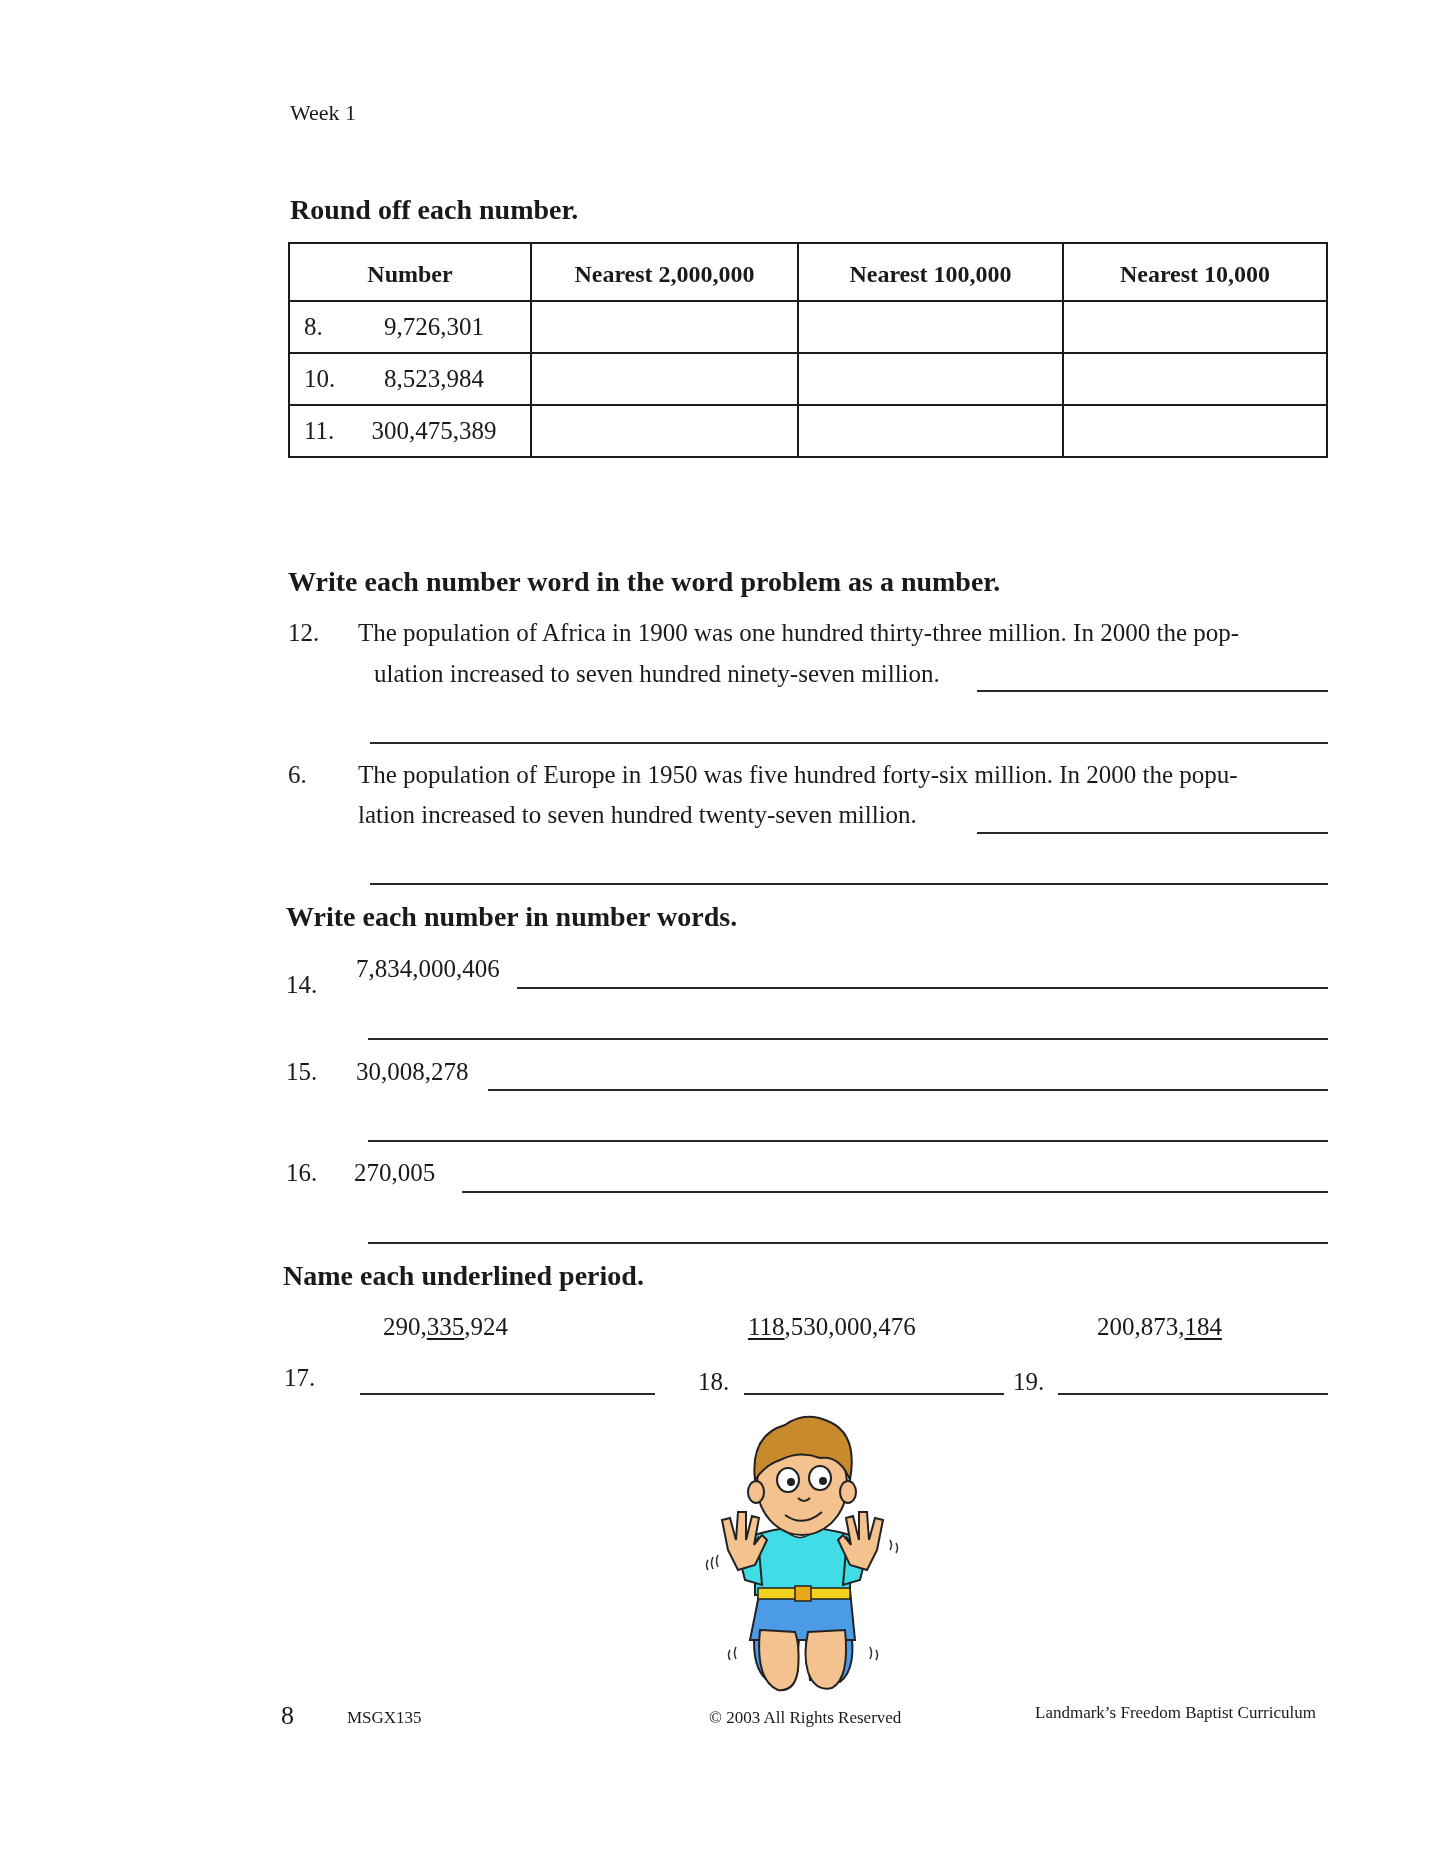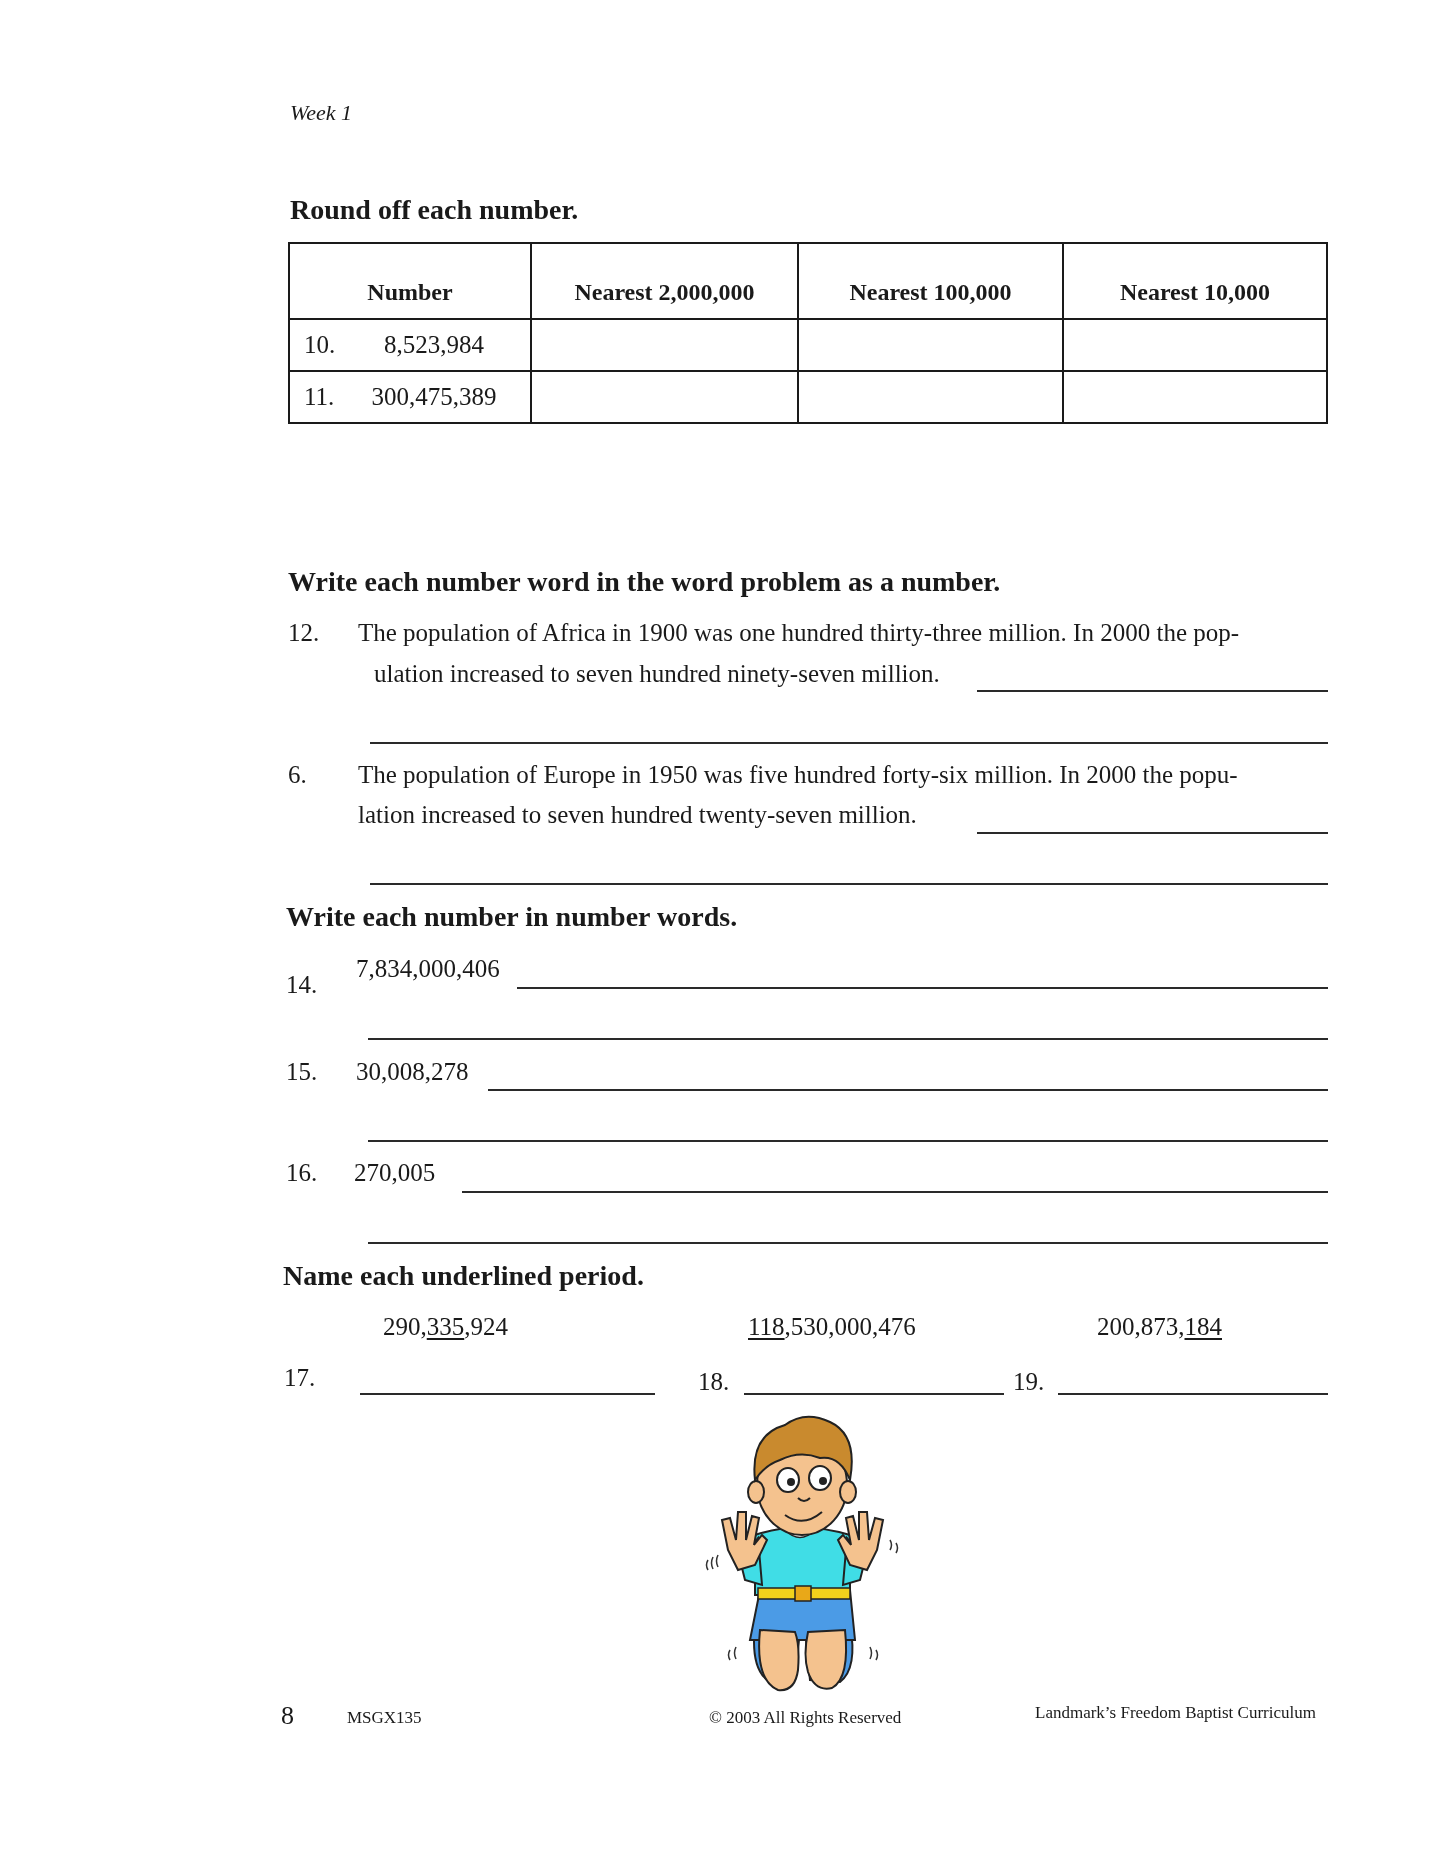--- a/index.html
+++ b/index.html
@@ -6,7 +6,7 @@
   body { width:1445px; height:1870px; position:relative; overflow:hidden;
          font-family:"Liberation Serif", serif; color:#1a1a1a; }
   .abs { position:absolute; white-space:nowrap; }
-  .week { left:290px; top:100px; font-size:22px; font-style:italic; }
+  .week { left:290px; top:100px; font-size:22px; }
   .heading { font-weight:bold; font-size:28px; }
   .body { font-size:25px; }
   .line { position:absolute; height:0; border-top:2px solid #2a2a2a; }

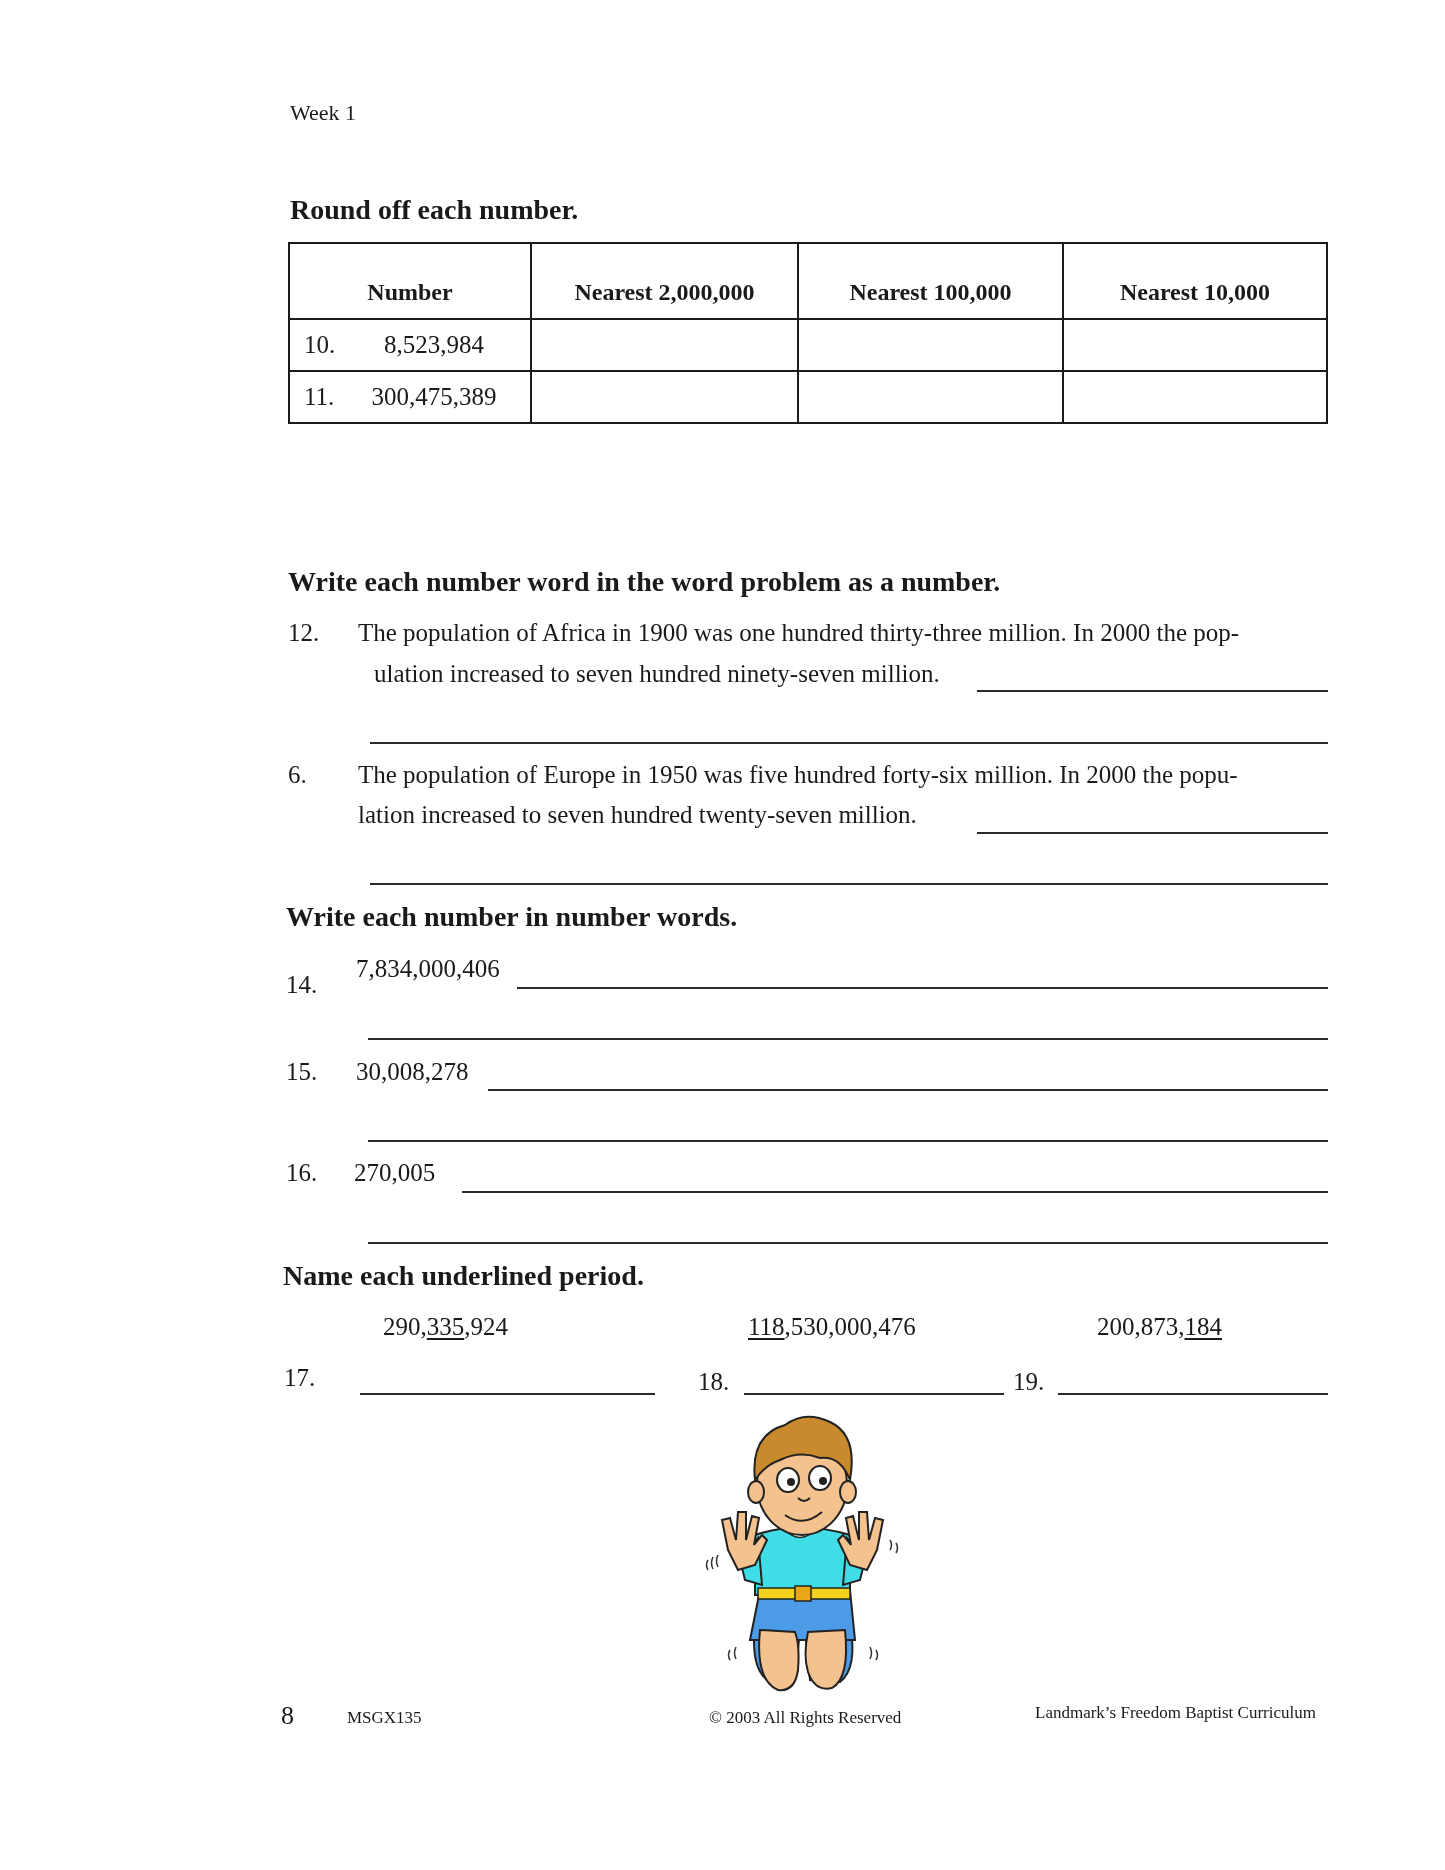--- a/index.html
+++ b/index.html
@@ -12,7 +12,7 @@
   .line { position:absolute; height:0; border-top:2px solid #2a2a2a; }
   table.round { position:absolute; left:288px; top:242px; border-collapse:collapse; }
   table.round td, table.round th { border:2.5px solid #1a1a1a; padding:0; }
-  table.round th { height:52px; font-size:24px; font-weight:bold; text-align:center; vertical-align:middle; padding-top:22px; }
+  table.round th { height:52px; font-size:24px; font-weight:bold; text-align:center; vertical-align:middle; padding-top:4px; }
   table.round td { height:50px; font-size:25px; }
   .rownum { display:inline-block; width:50px; padding-left:14px; }
   .rowval { display:inline-block; width:160px; text-align:center; }

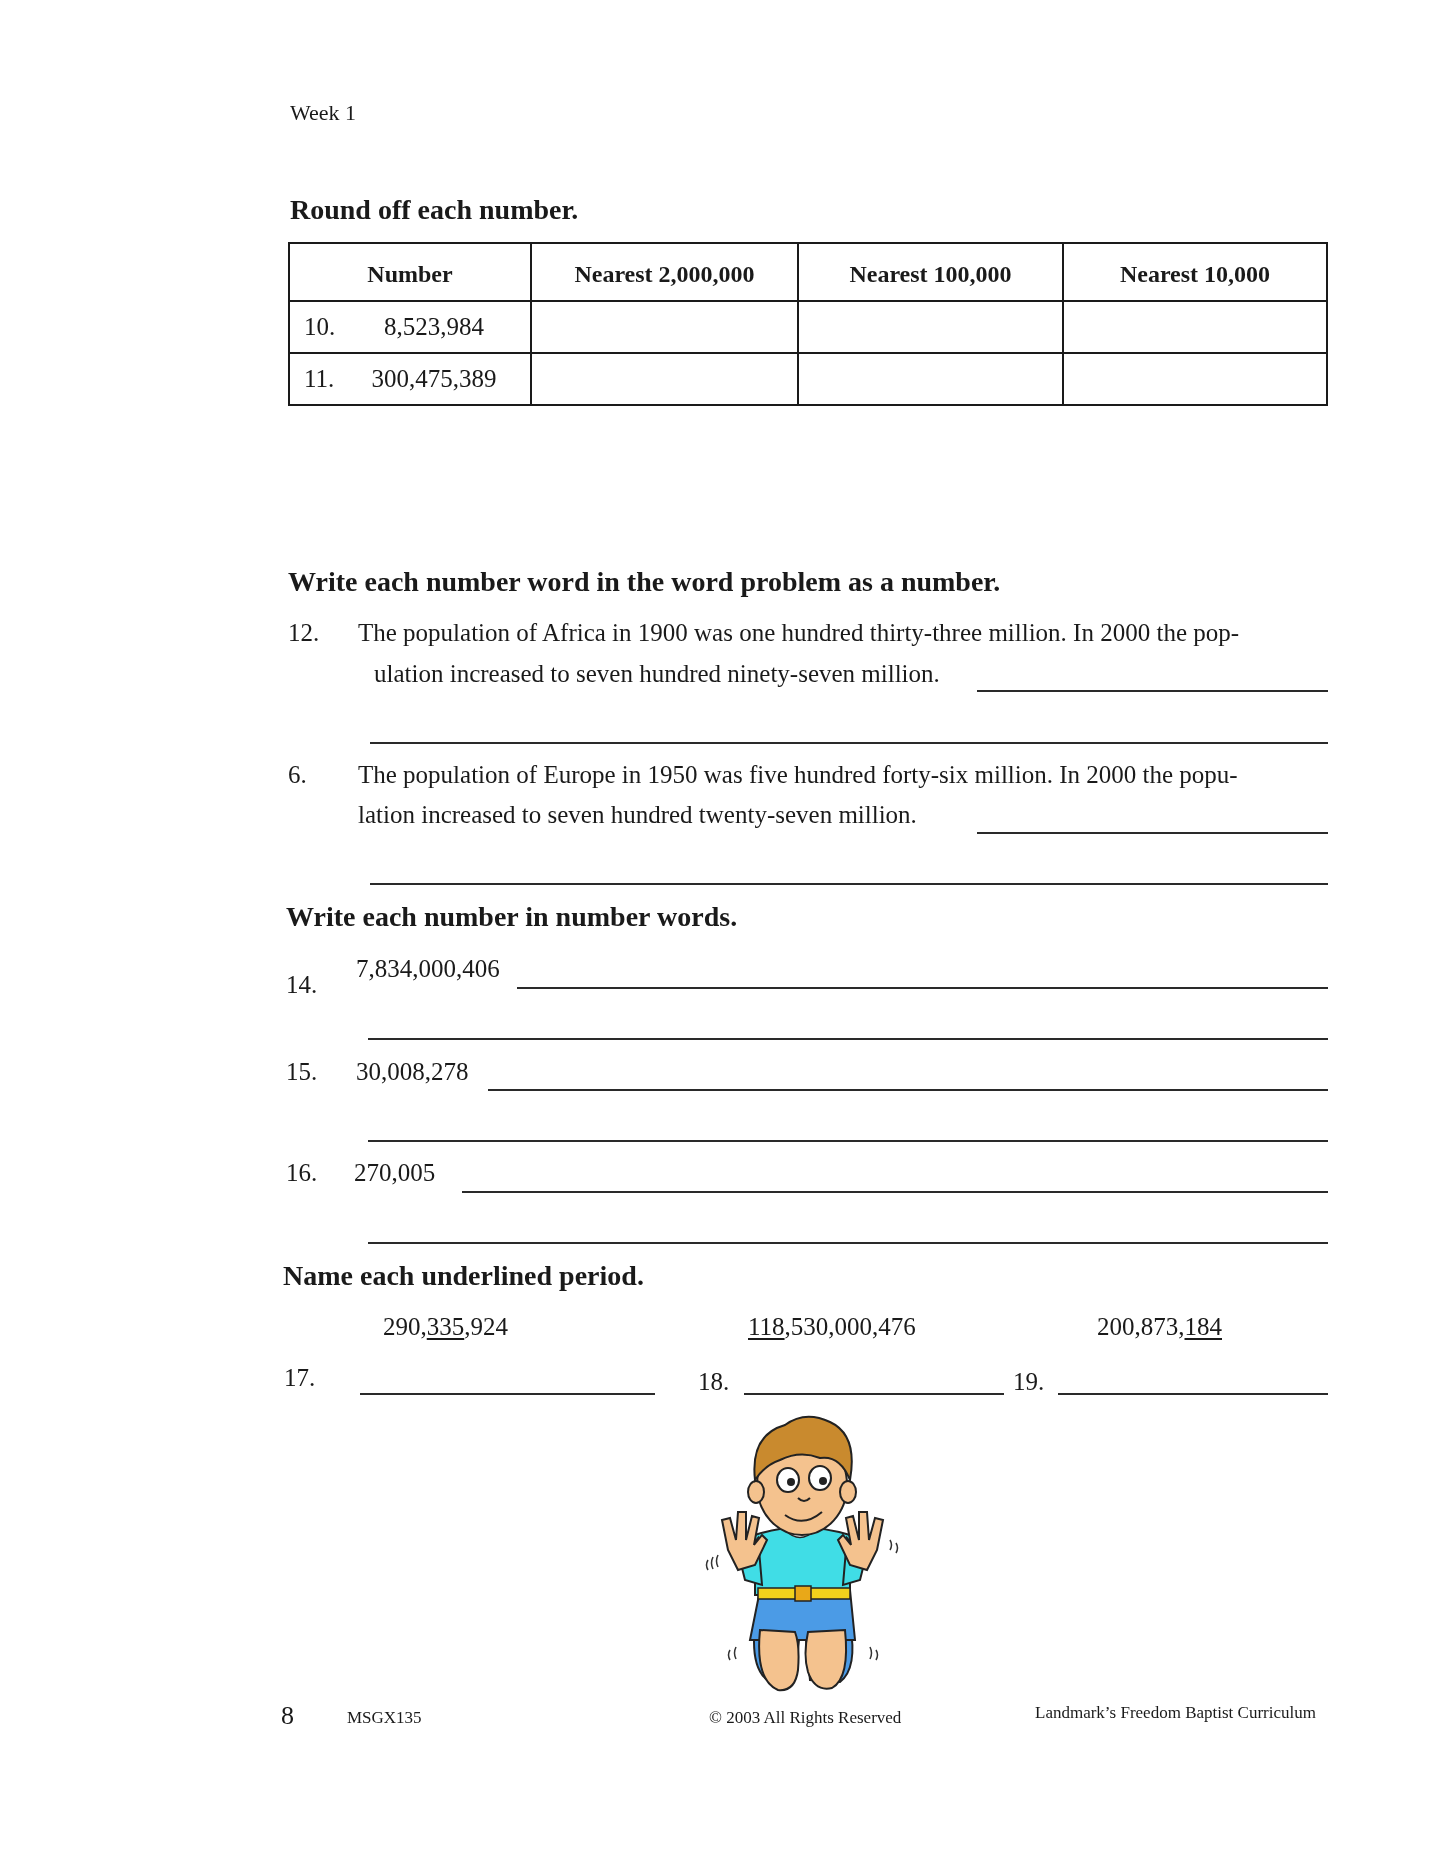--- a/index.html
+++ b/index.html
@@ -33,6 +33,12 @@
     <th style="width:265px;">Nearest 2,000,000</th>
     <th style="width:263px;">Nearest 100,000</th>
     <th style="width:262px;">Nearest 10,000</th>
+  </tr>
+  <tr>
+    <td><span class="rownum">8.</span><span class="rowval">9,726,301</span></td>
+    <td></td>
+    <td></td>
+    <td></td>
   </tr>
   <tr>
     <td><span class="rownum">10.</span><span class="rowval">8,523,984</span></td>

